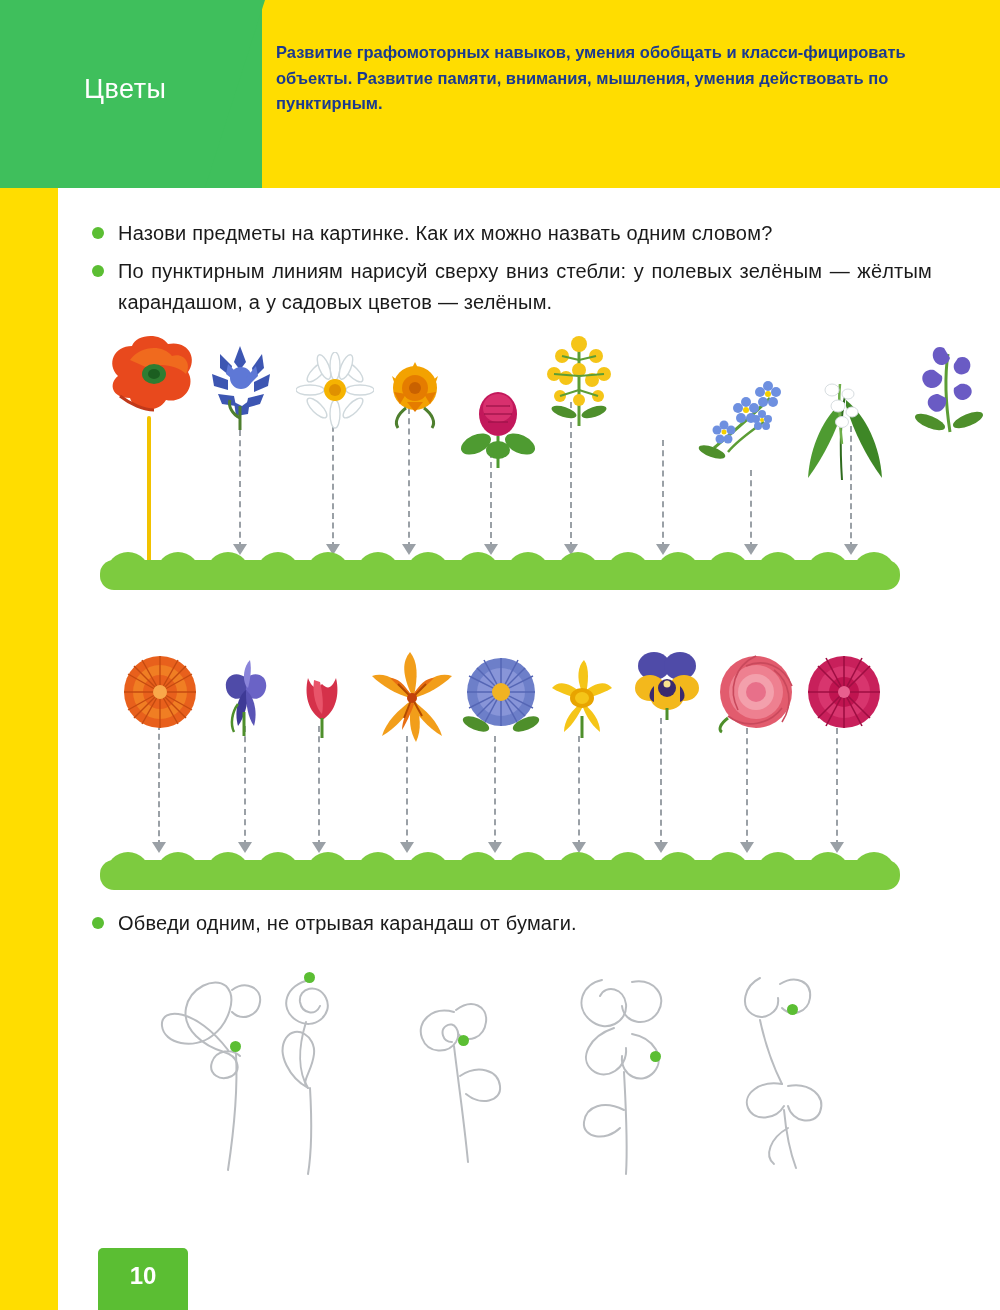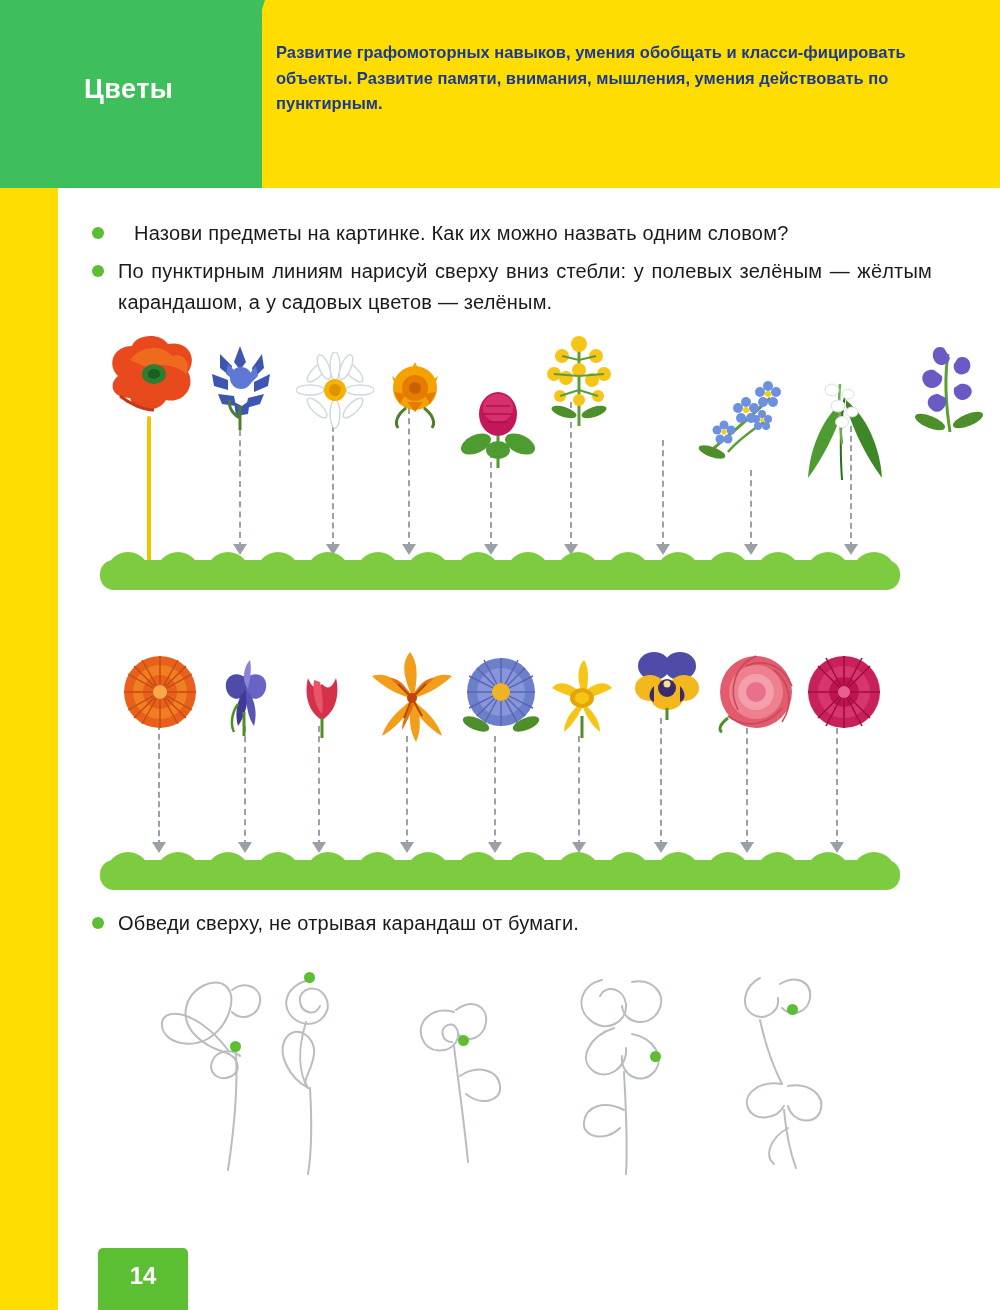--- a/index.html
+++ b/index.html
@@ -33,7 +33,7 @@
   }
   .banner-title{
     position:absolute;left:84px;top:74px;
-    color:#ffffff;font-size:27px;font-weight:bold;letter-spacing:.5px;
+    color:#ffffff;font-size:27px;font-weight:normal;letter-spacing:.5px;
     z-index:4;
   }
   .header-text{

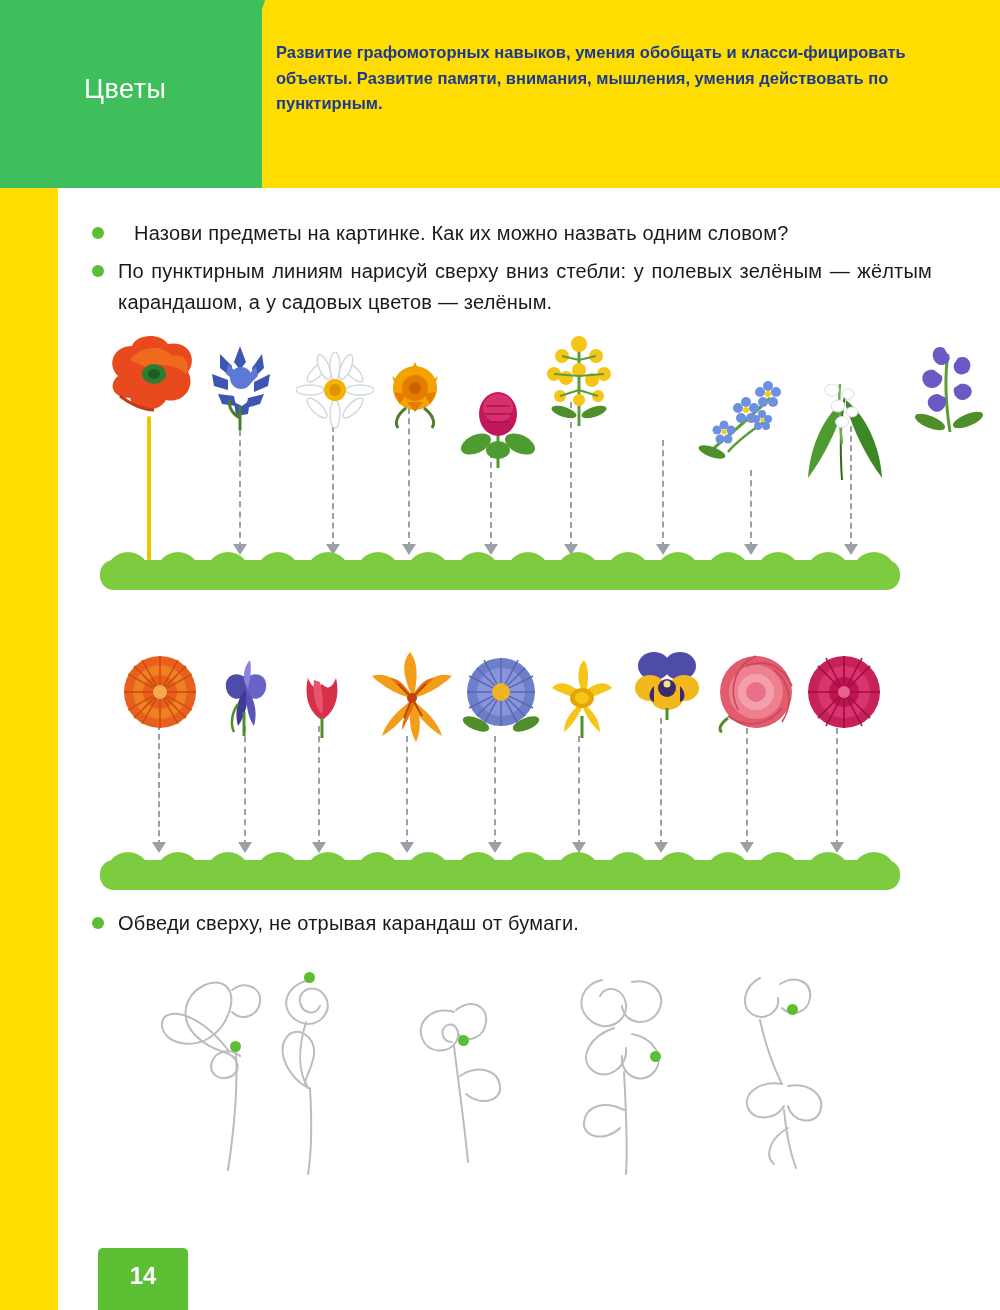--- a/index.html
+++ b/index.html
@@ -52,7 +52,7 @@
     color:#1a1a1a;font-size:20px;line-height:1.55;letter-spacing:.2px;
     text-align:justify;
   }
-  #task1{left:92px;top:218px;width:840px;gap:16px;}
+  #task1{left:92px;top:218px;width:840px;}
   #task2{left:92px;top:256px;width:840px;}
   #task3{left:92px;top:908px;width:840px;}
 

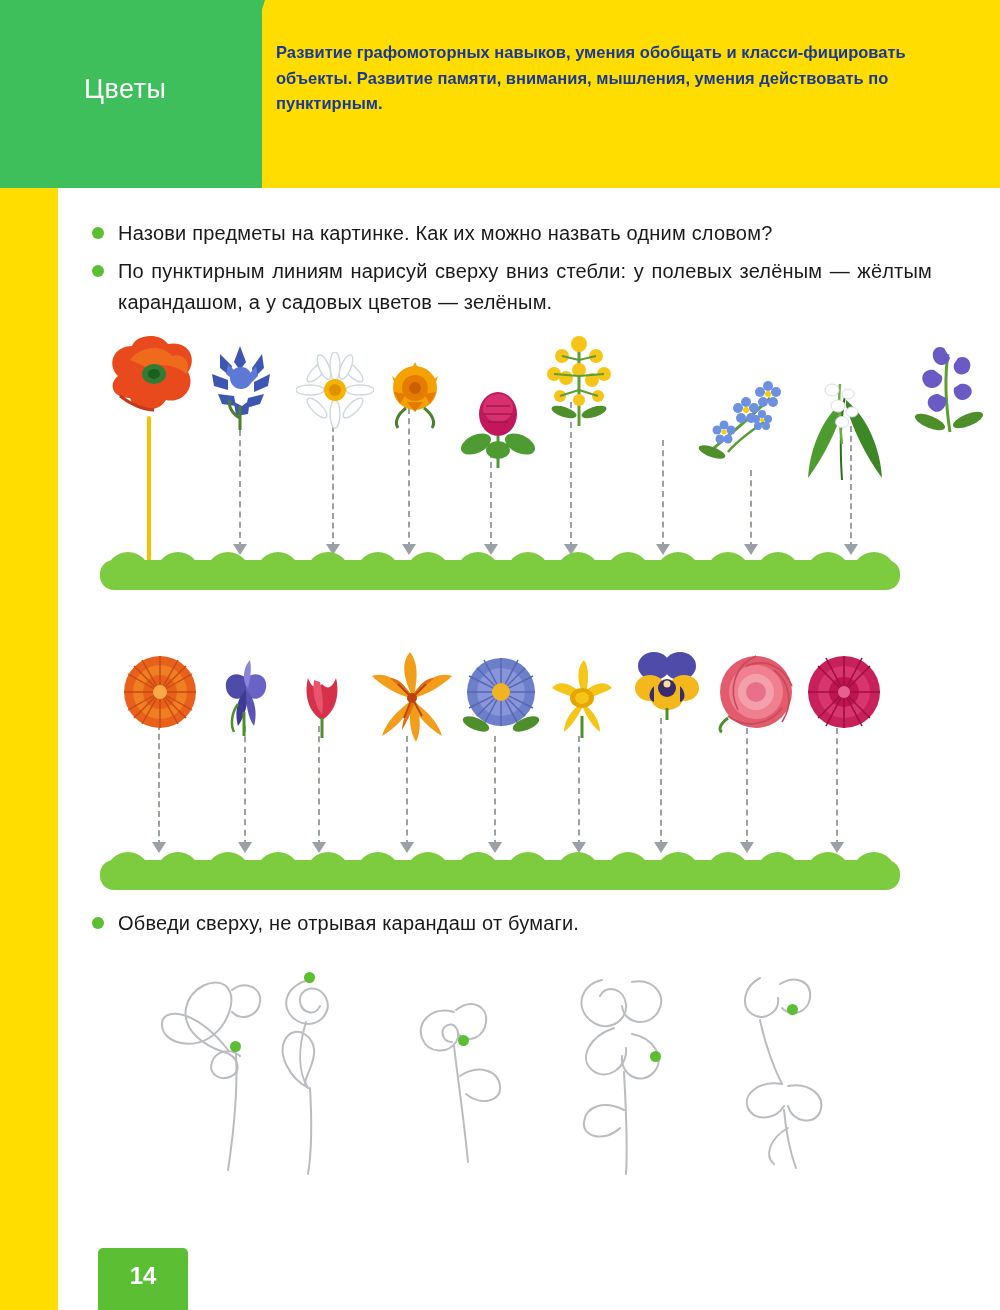--- a/index.html
+++ b/index.html
@@ -119,7 +119,7 @@
 </div>
 <div class="task" id="task3">
   <div class="bullet"></div>
-  <div class="task-text">Обведи сверху, не отрывая карандаш от бумаги.</div>
+  <div class="task-text">Обведи одним, не отрывая карандаш от бумаги.</div>
 </div>
 
 <div class="row" id="row1">

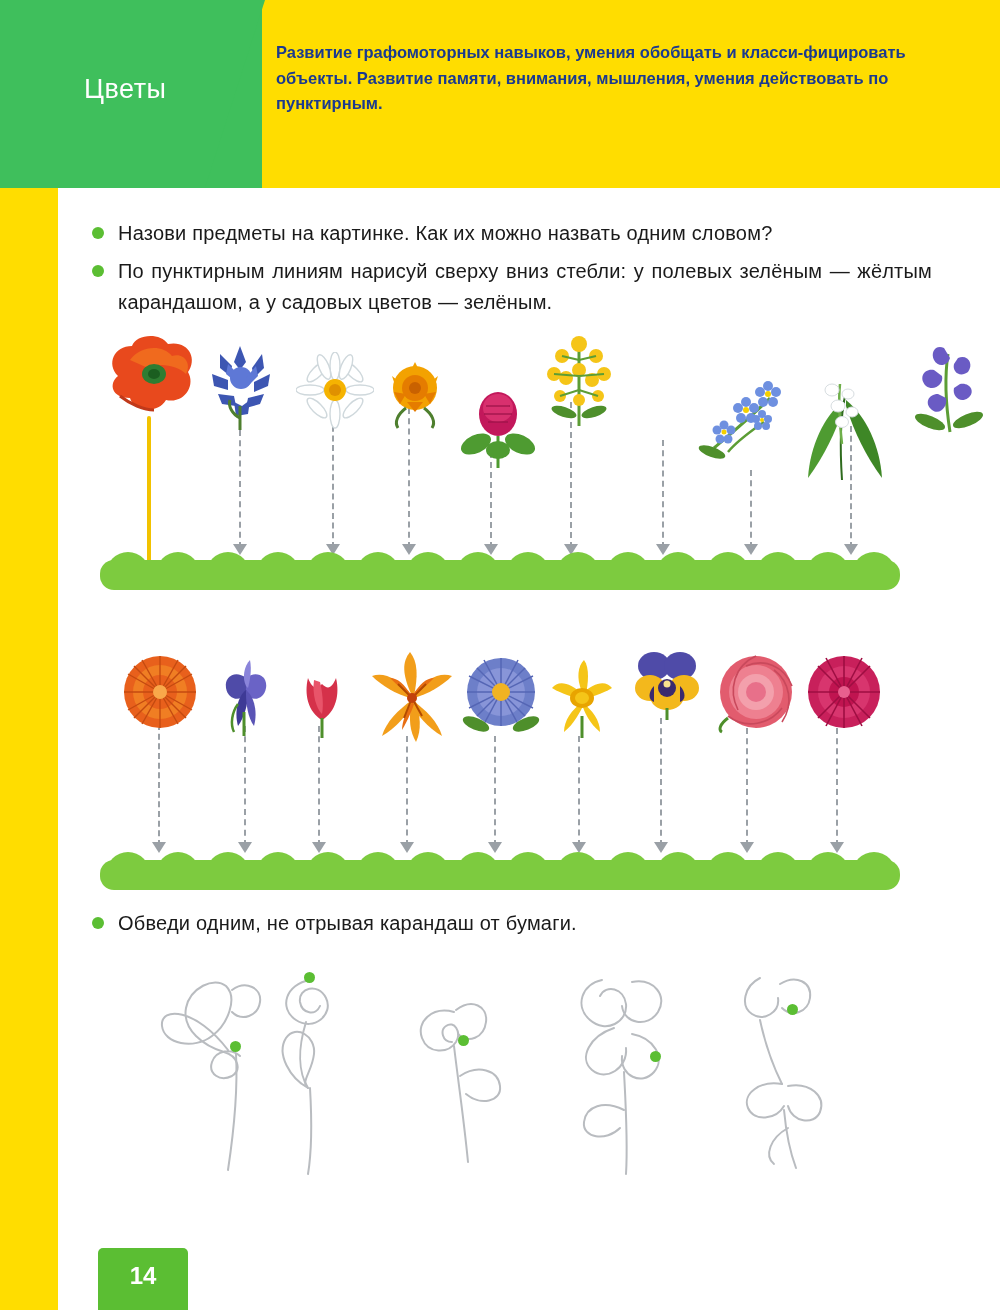--- a/index.html
+++ b/index.html
@@ -605,6 +605,6 @@
 </div>
 
 <div class="pagenum-tab"></div>
-<div class="pagenum">14</div>
+<div class="pagenum">10</div>
 
 </body></html>

